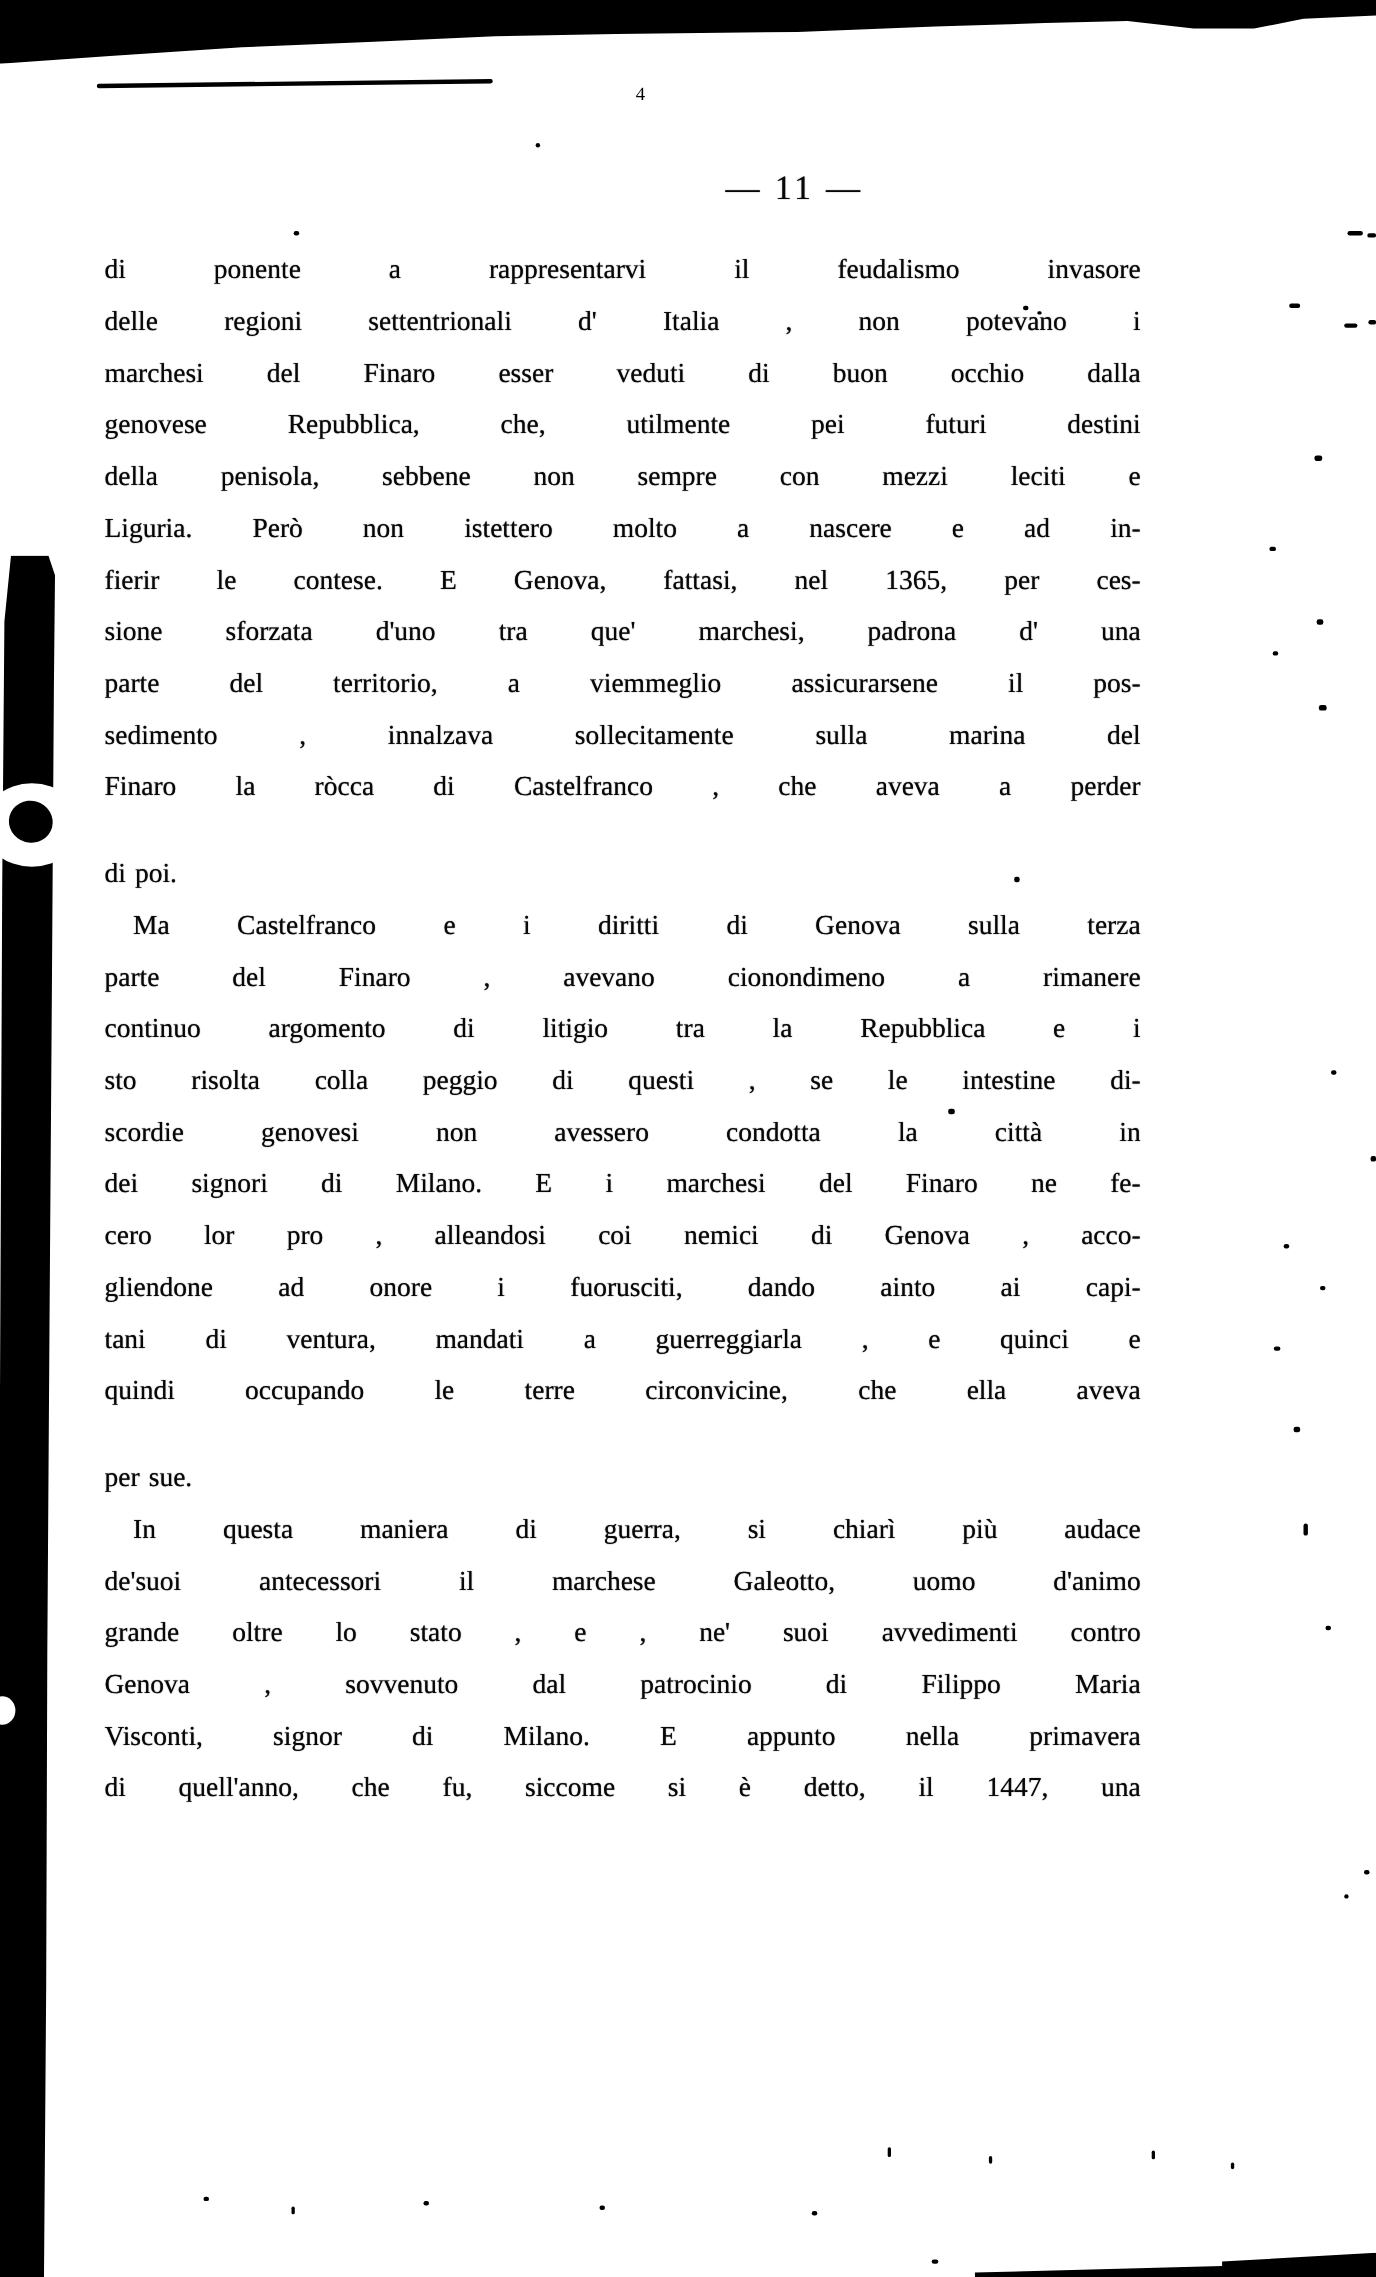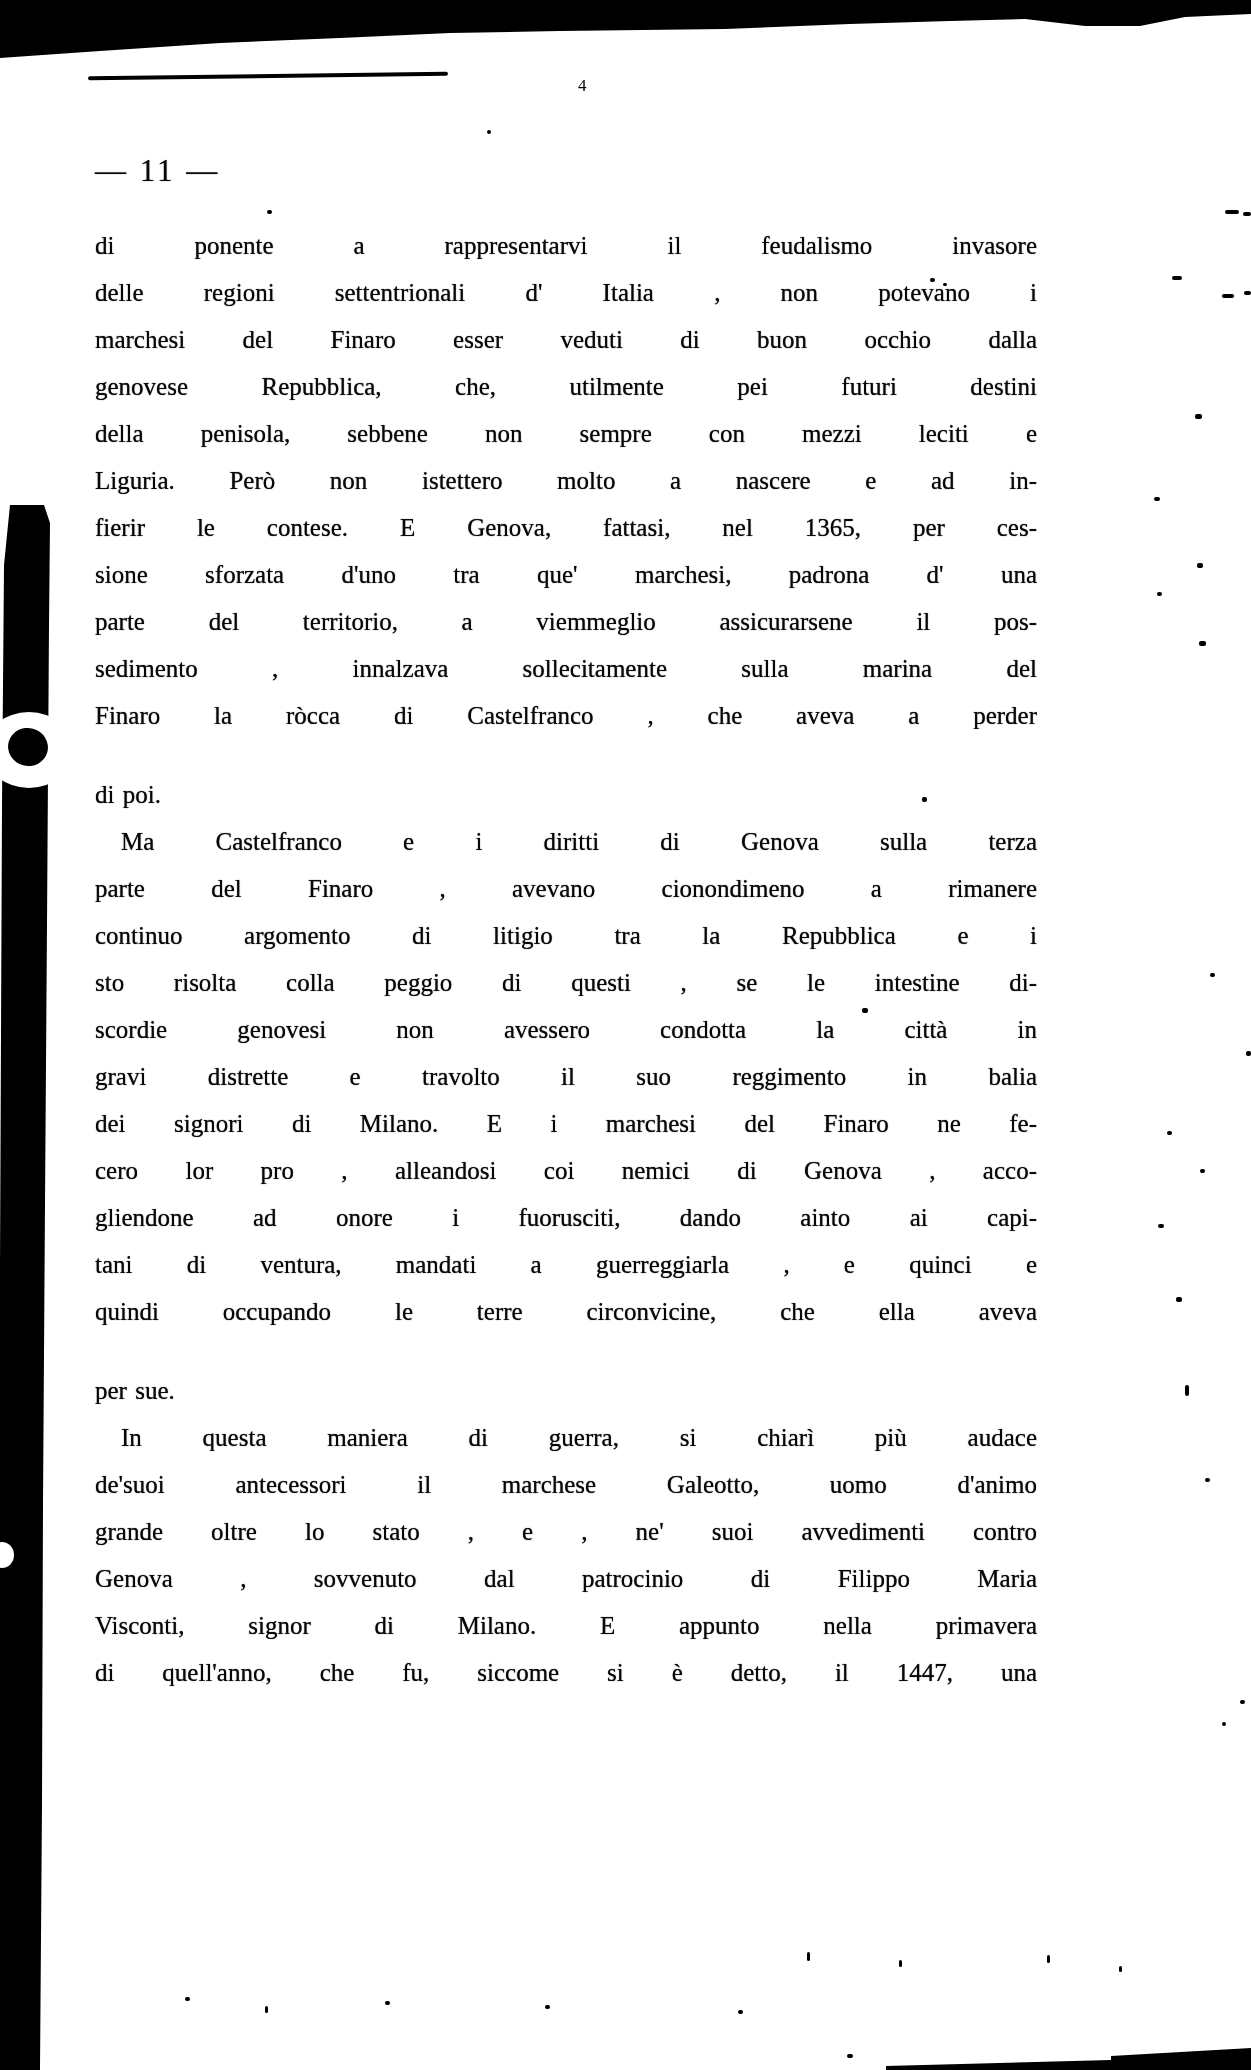--- a/index.html
+++ b/index.html
@@ -21,7 +21,7 @@
     left: 95px;
     top: 153px;
     width: 690px;
-    text-align: left;
+    text-align: right;
     font-size: 31px;
     letter-spacing: 3px;
     text-shadow: 0 0 1px rgba(0,0,0,0.75);

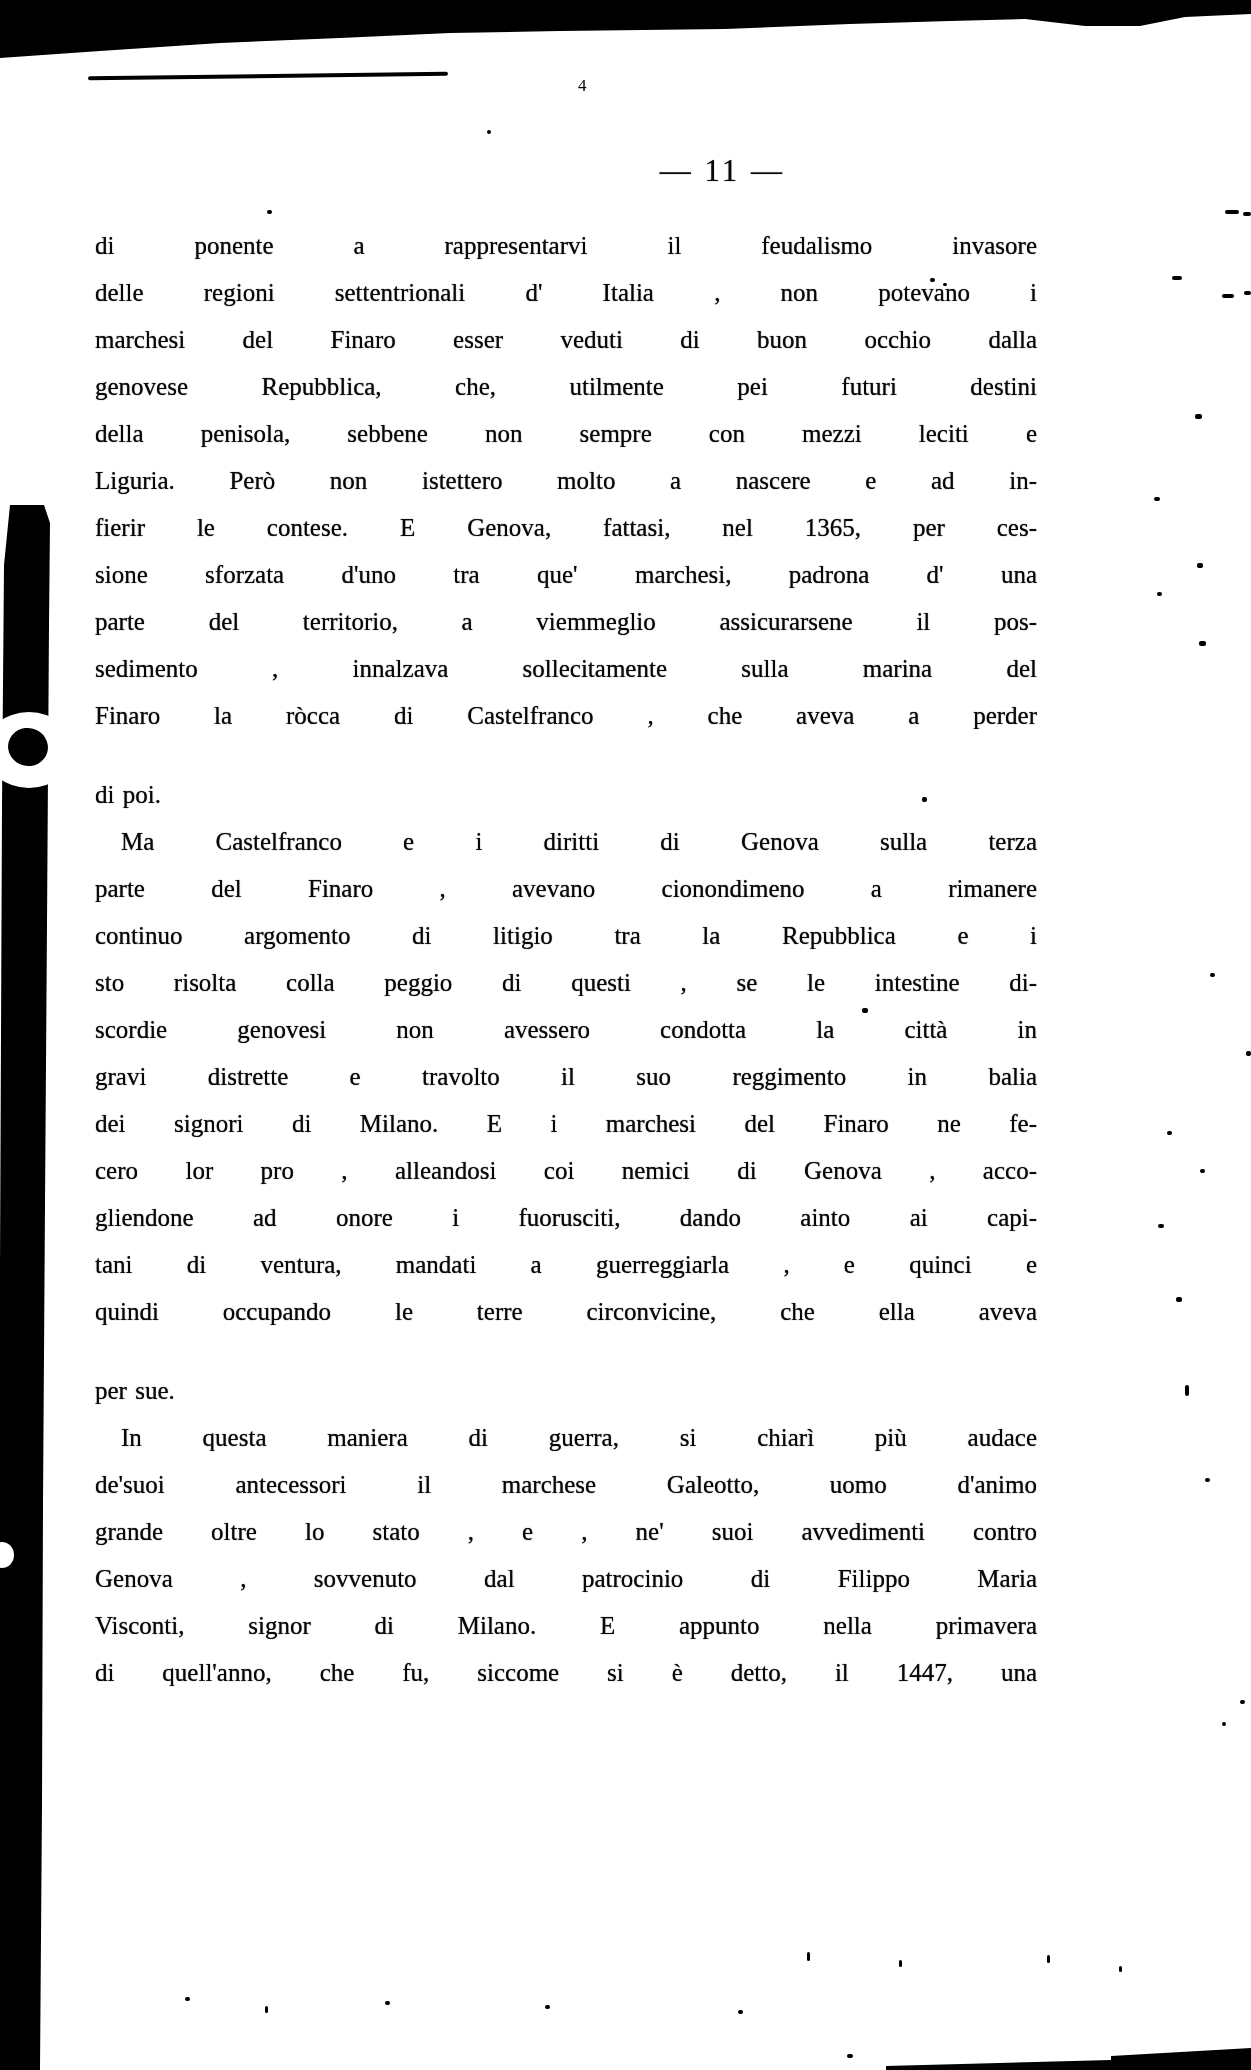--- a/index.html
+++ b/index.html
@@ -169,7 +169,6 @@
       <div class="line">continuo argomento di litigio tra la Repubblica e i</div>
       <div class="line">sto risolta colla peggio di questi , se le intestine di-</div>
       <div class="line">scordie genovesi non avessero condotta la città in</div>
-      <div class="line">gravi distrette e travolto il suo reggimento in balia</div>
       <div class="line">dei signori di Milano. E i marchesi del Finaro ne fe-</div>
       <div class="line">cero lor pro , alleandosi coi nemici di Genova , acco-</div>
       <div class="line">gliendone ad onore i fuorusciti, dando ainto ai capi-</div>

